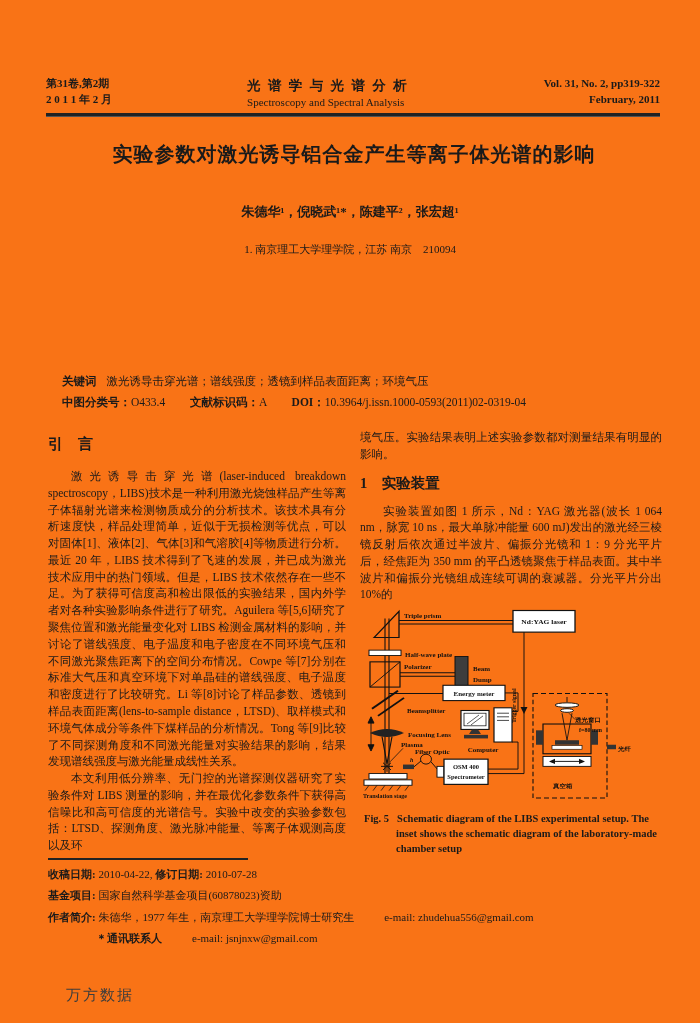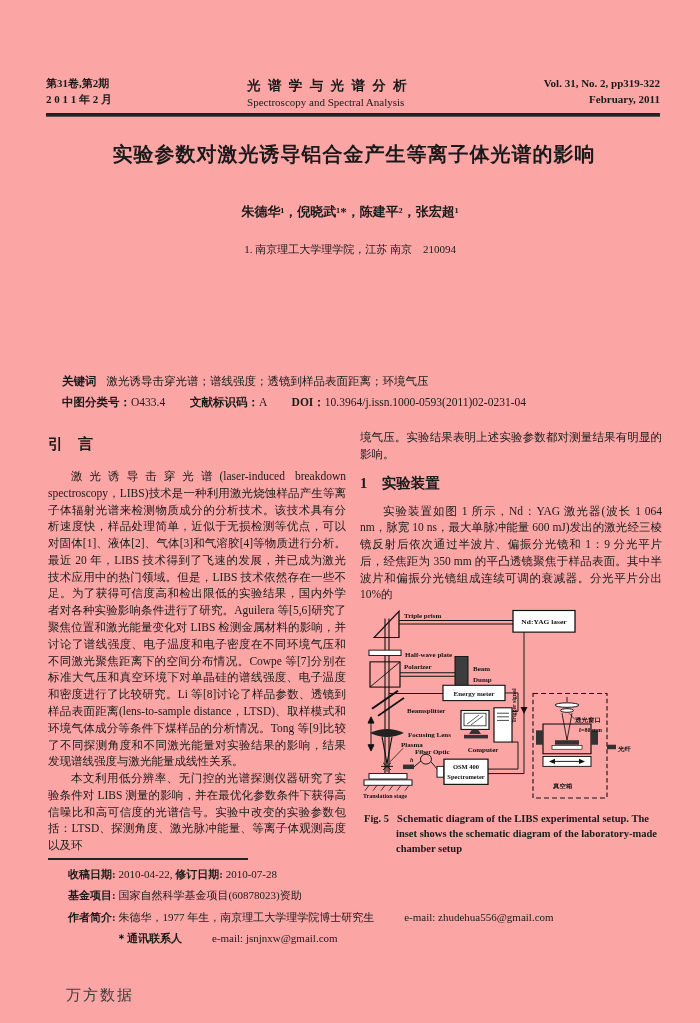--- a/index.html
+++ b/index.html
@@ -3,7 +3,7 @@
 <meta charset="utf-8">
 <style>
   html,body{margin:0;padding:0;background:#e8e6e2;}
-  .page{position:relative;width:700px;height:1023px;background:#fca5a5;margin:0 auto;
+  .page{position:relative;width:700px;height:1023px;background:#f97316;margin:0 auto;
         font-family:"Liberation Serif","DejaVu Serif",serif;color:#1a1a1a;overflow:hidden;}
   
   .jheader{position:absolute;left:46px;right:40px;top:76px;display:flex;justify-content:space-between;align-items:flex-end;}

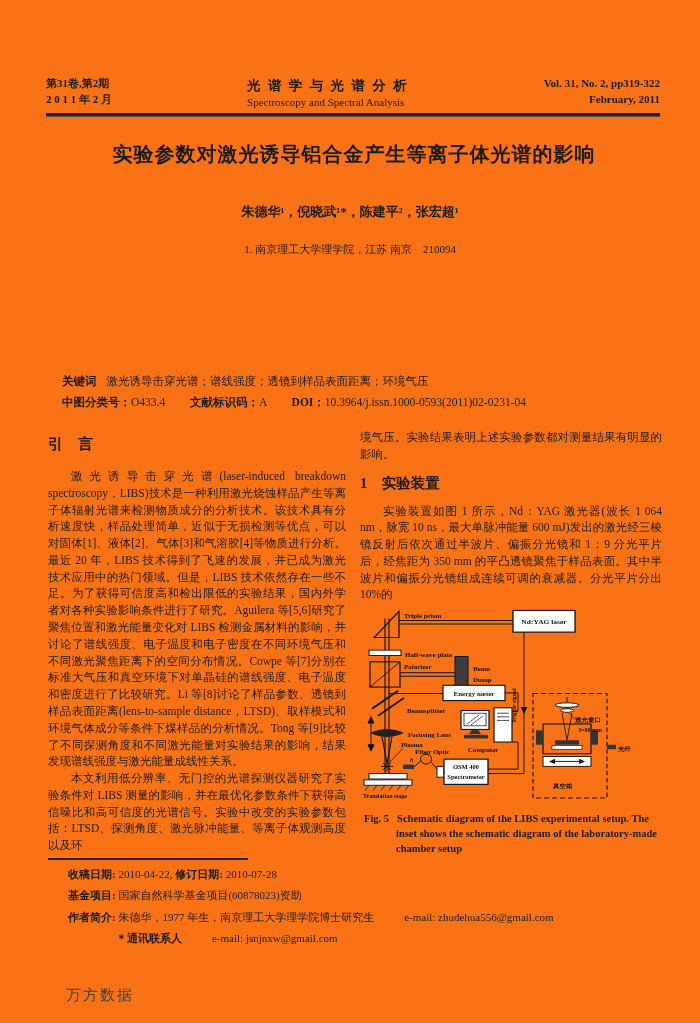--- a/index.html
+++ b/index.html
@@ -80,7 +80,7 @@
   <div class="clcline">
     <b>中图分类号：</b><span>O433.4</span>
     <b class="gap">文献标识码：</b><span>A</span>
-    <b class="gap">DOI：</b><span>10.3964/j.issn.1000-0593(2011)02-0231-04</span>
+    <b class="gap">DOI：</b><span>10.3964/j.issn.1000-0593(2011)02-0319-04</span>
   </div>
 
   <div class="col col-left">

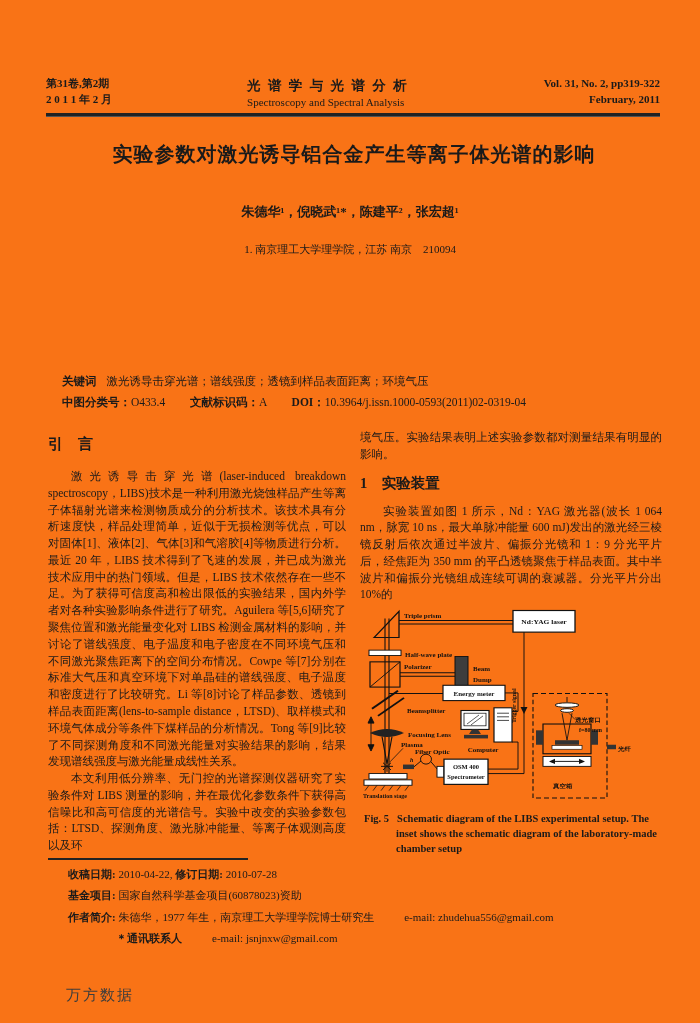--- a/index.html
+++ b/index.html
@@ -39,7 +39,7 @@
   .caption .capno{margin-right:8px;}
   
   .fnrule{position:absolute;left:48px;top:858px;width:200px;border-top:2px solid #222;}
-  .footnote{position:absolute;left:48px;right:34px;top:864px;font-size:11px;line-height:1.95;margin-left:20px;}
+  .footnote{position:absolute;left:48px;right:34px;top:864px;font-size:11px;line-height:1.95;}
   .footnote b{font-weight:bold;}
   .fn-gap{margin-left:30px;}
   .fn-indent{padding-left:48px;}

